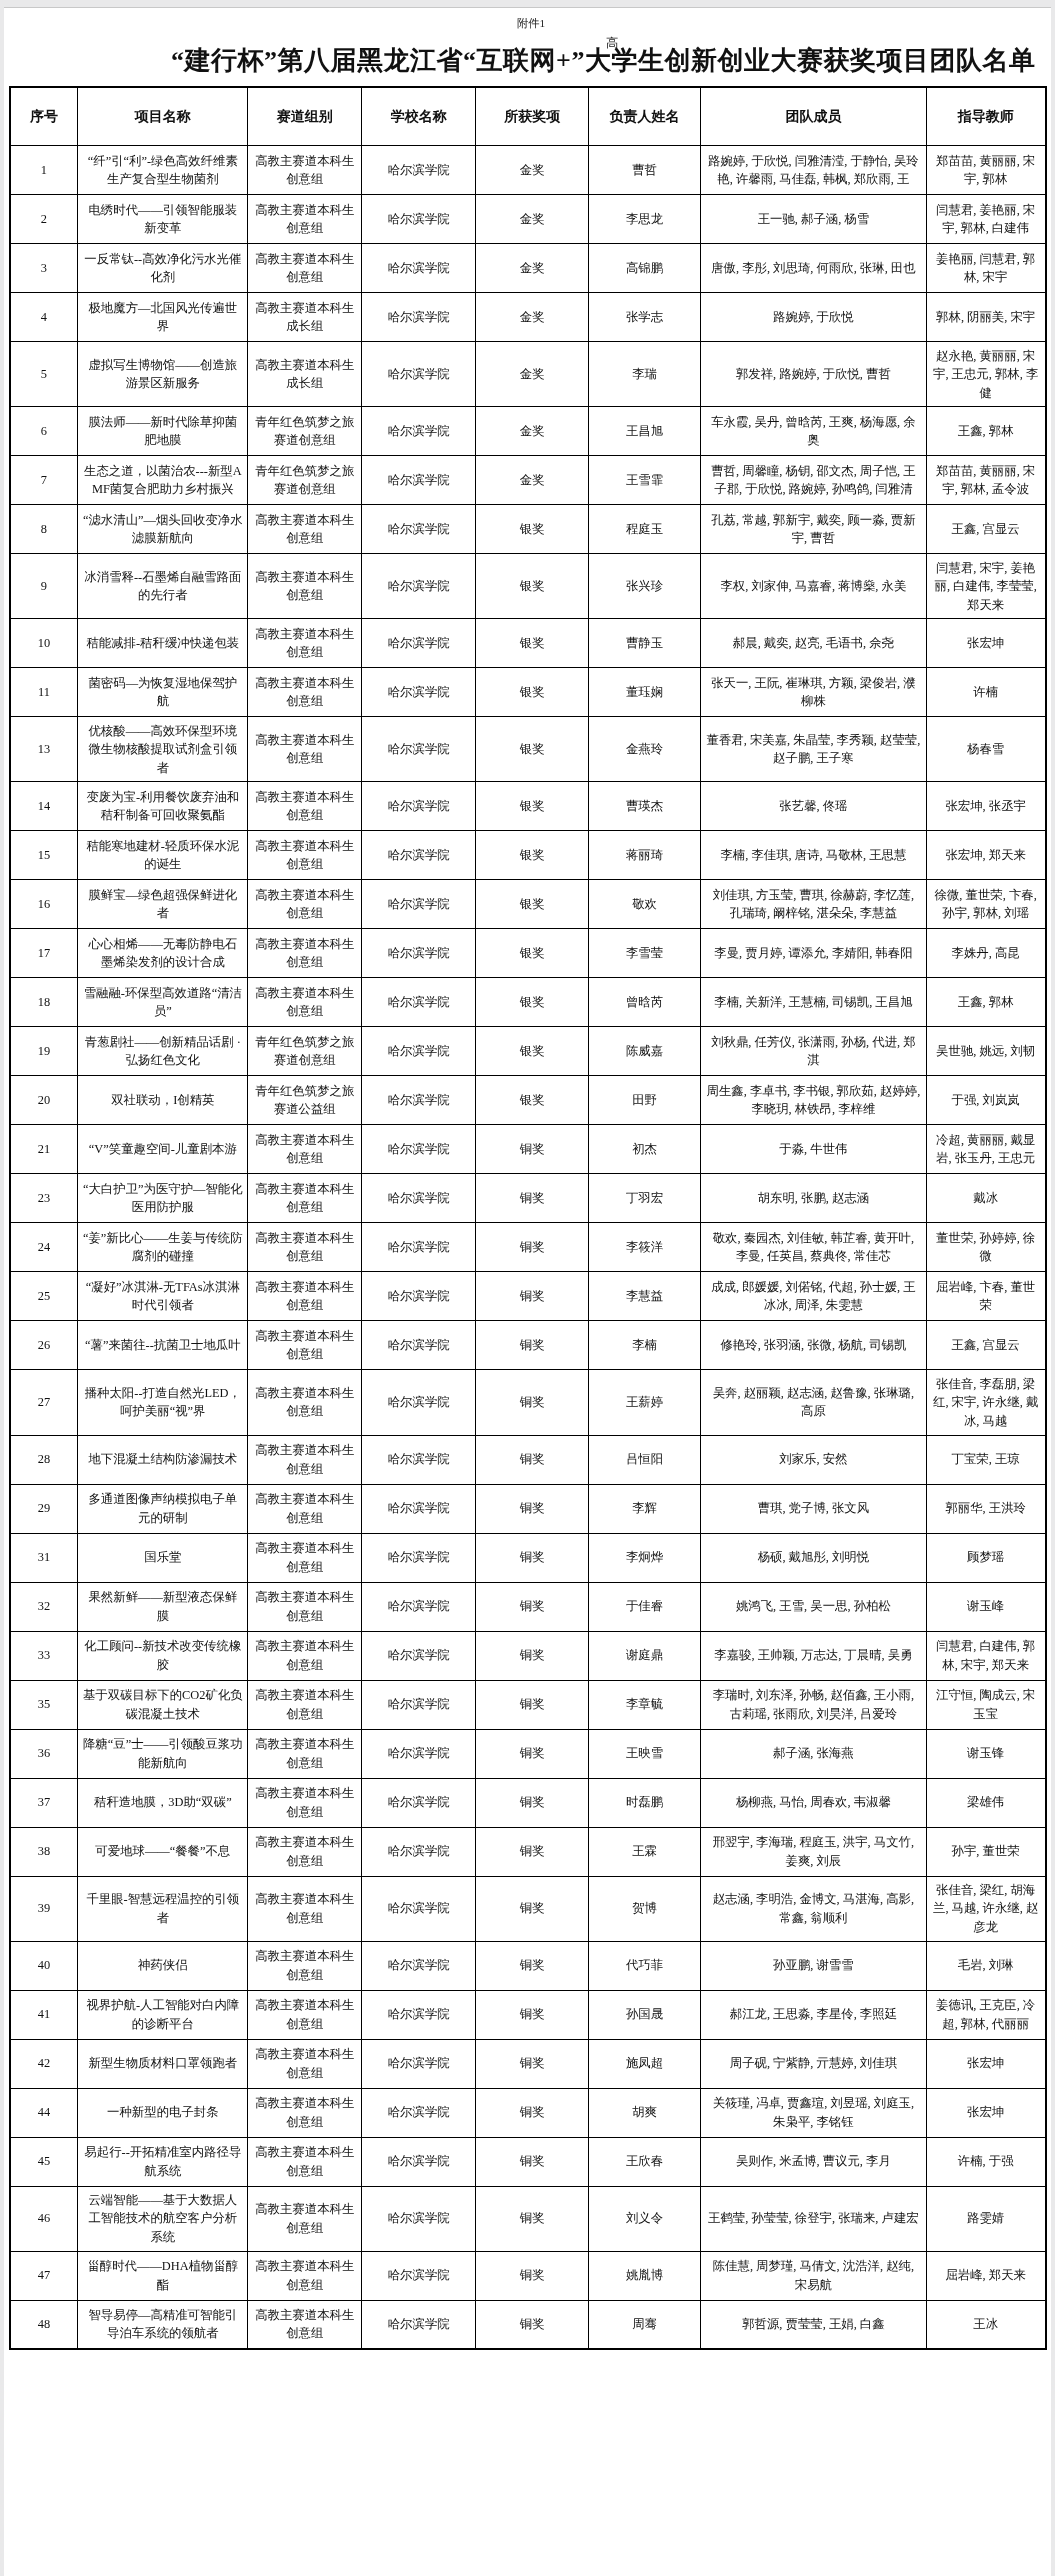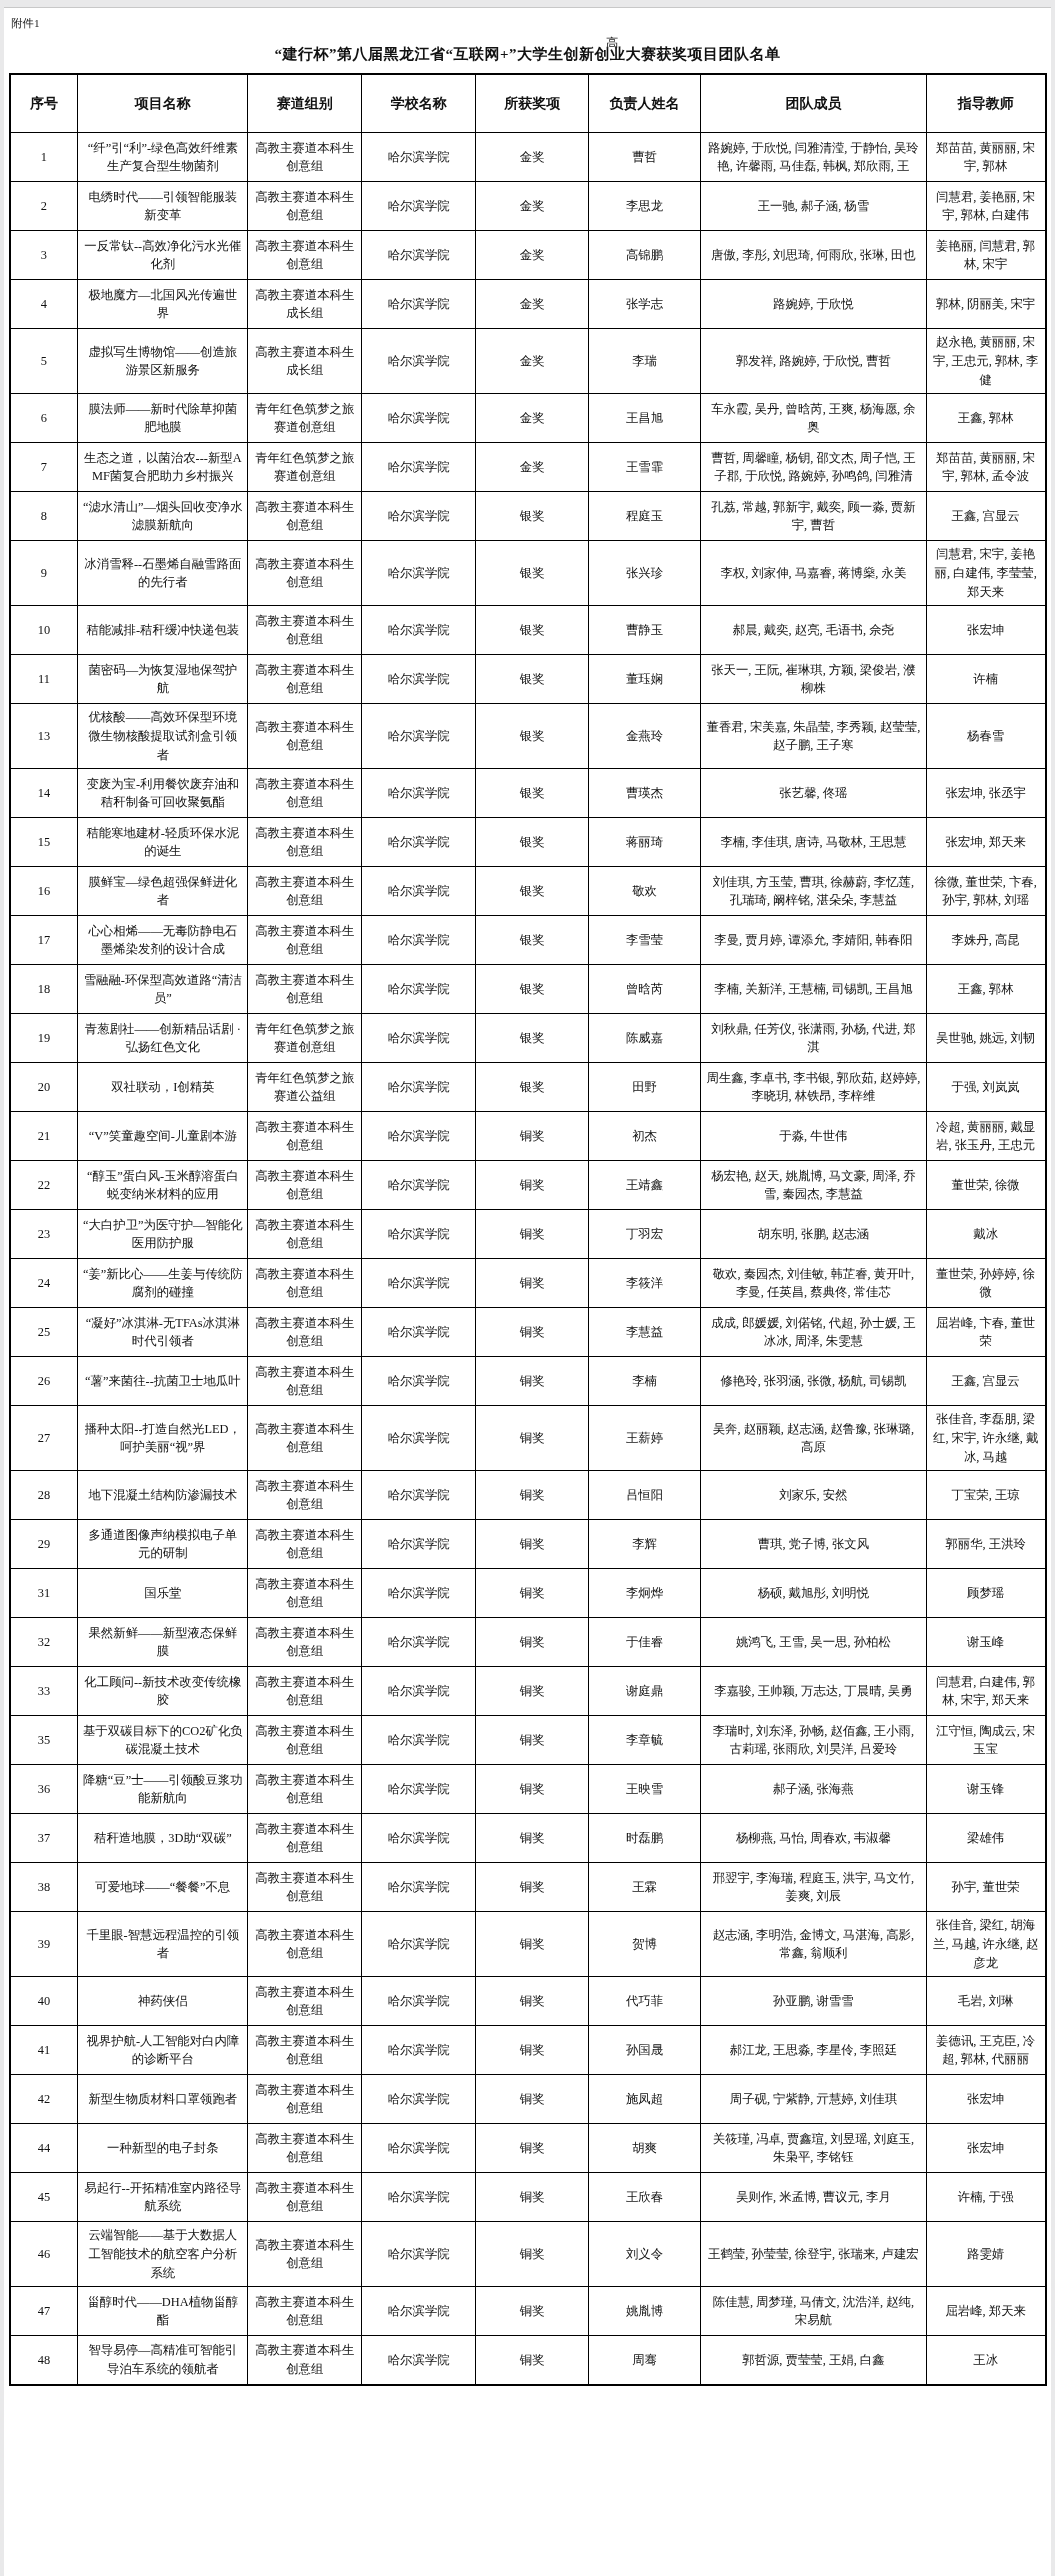--- a/index.html
+++ b/index.html
@@ -25,6 +25,7 @@
     font-size: 11.3px;
     padding: 8.2px 0 0 7.2px;
     color: #222;
+    text-align: center;
   }
   .stray-char {
     position: absolute;

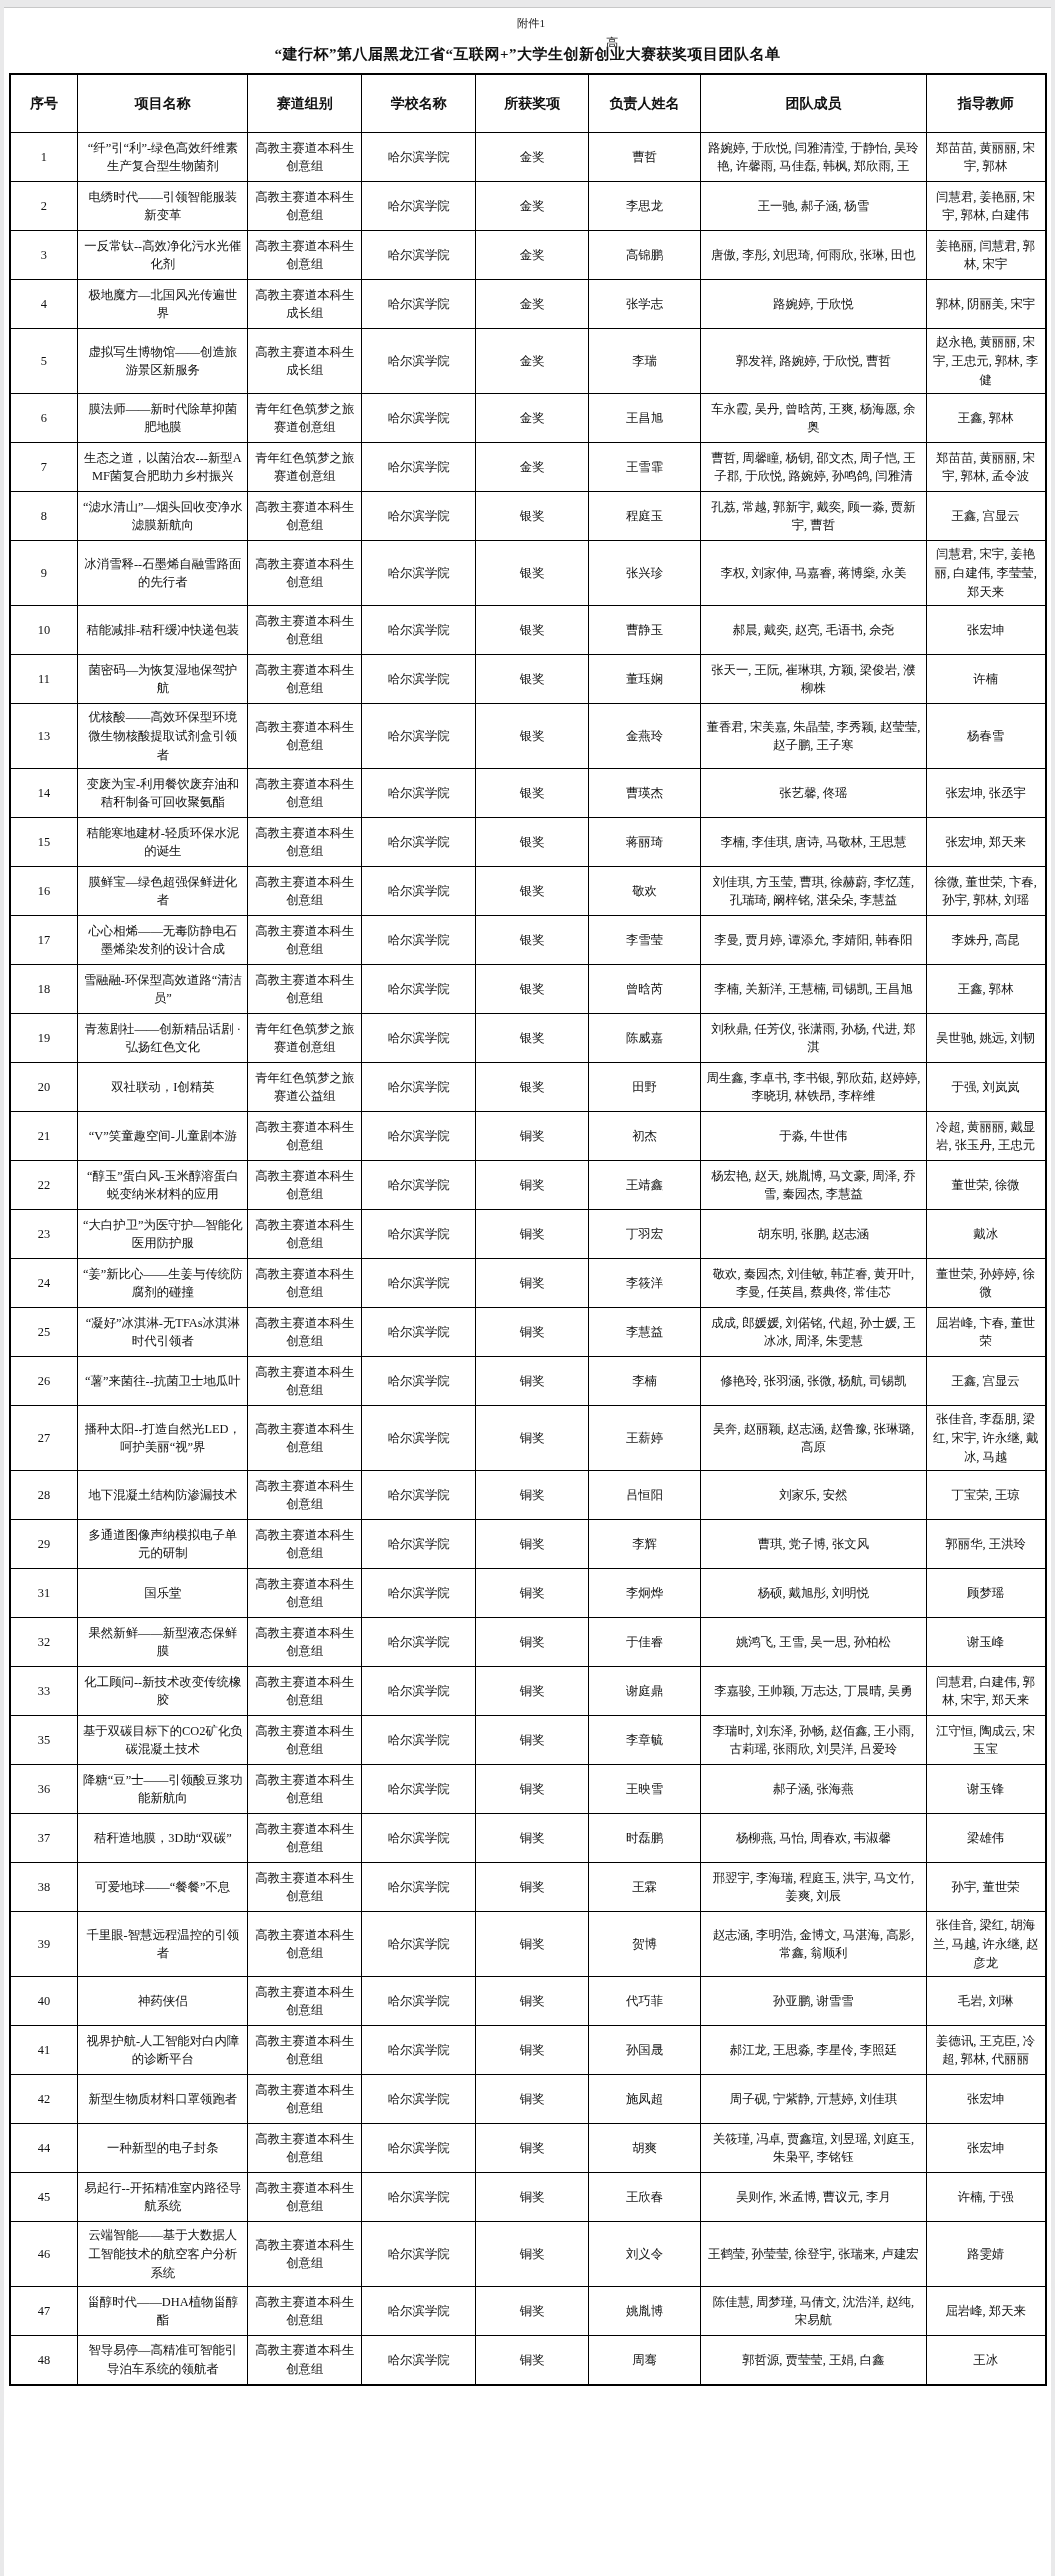--- a/index.html
+++ b/index.html
@@ -35,8 +35,8 @@
     color: #222;
   }
   .doc-title {
-    text-align: center;
-    font-size: 15px;
+    text-align: right;
+    font-size: 26px;
     font-weight: bold;
     letter-spacing: 0.5px;
     margin: 13.4px 15.5px 10.3px 15.5px;

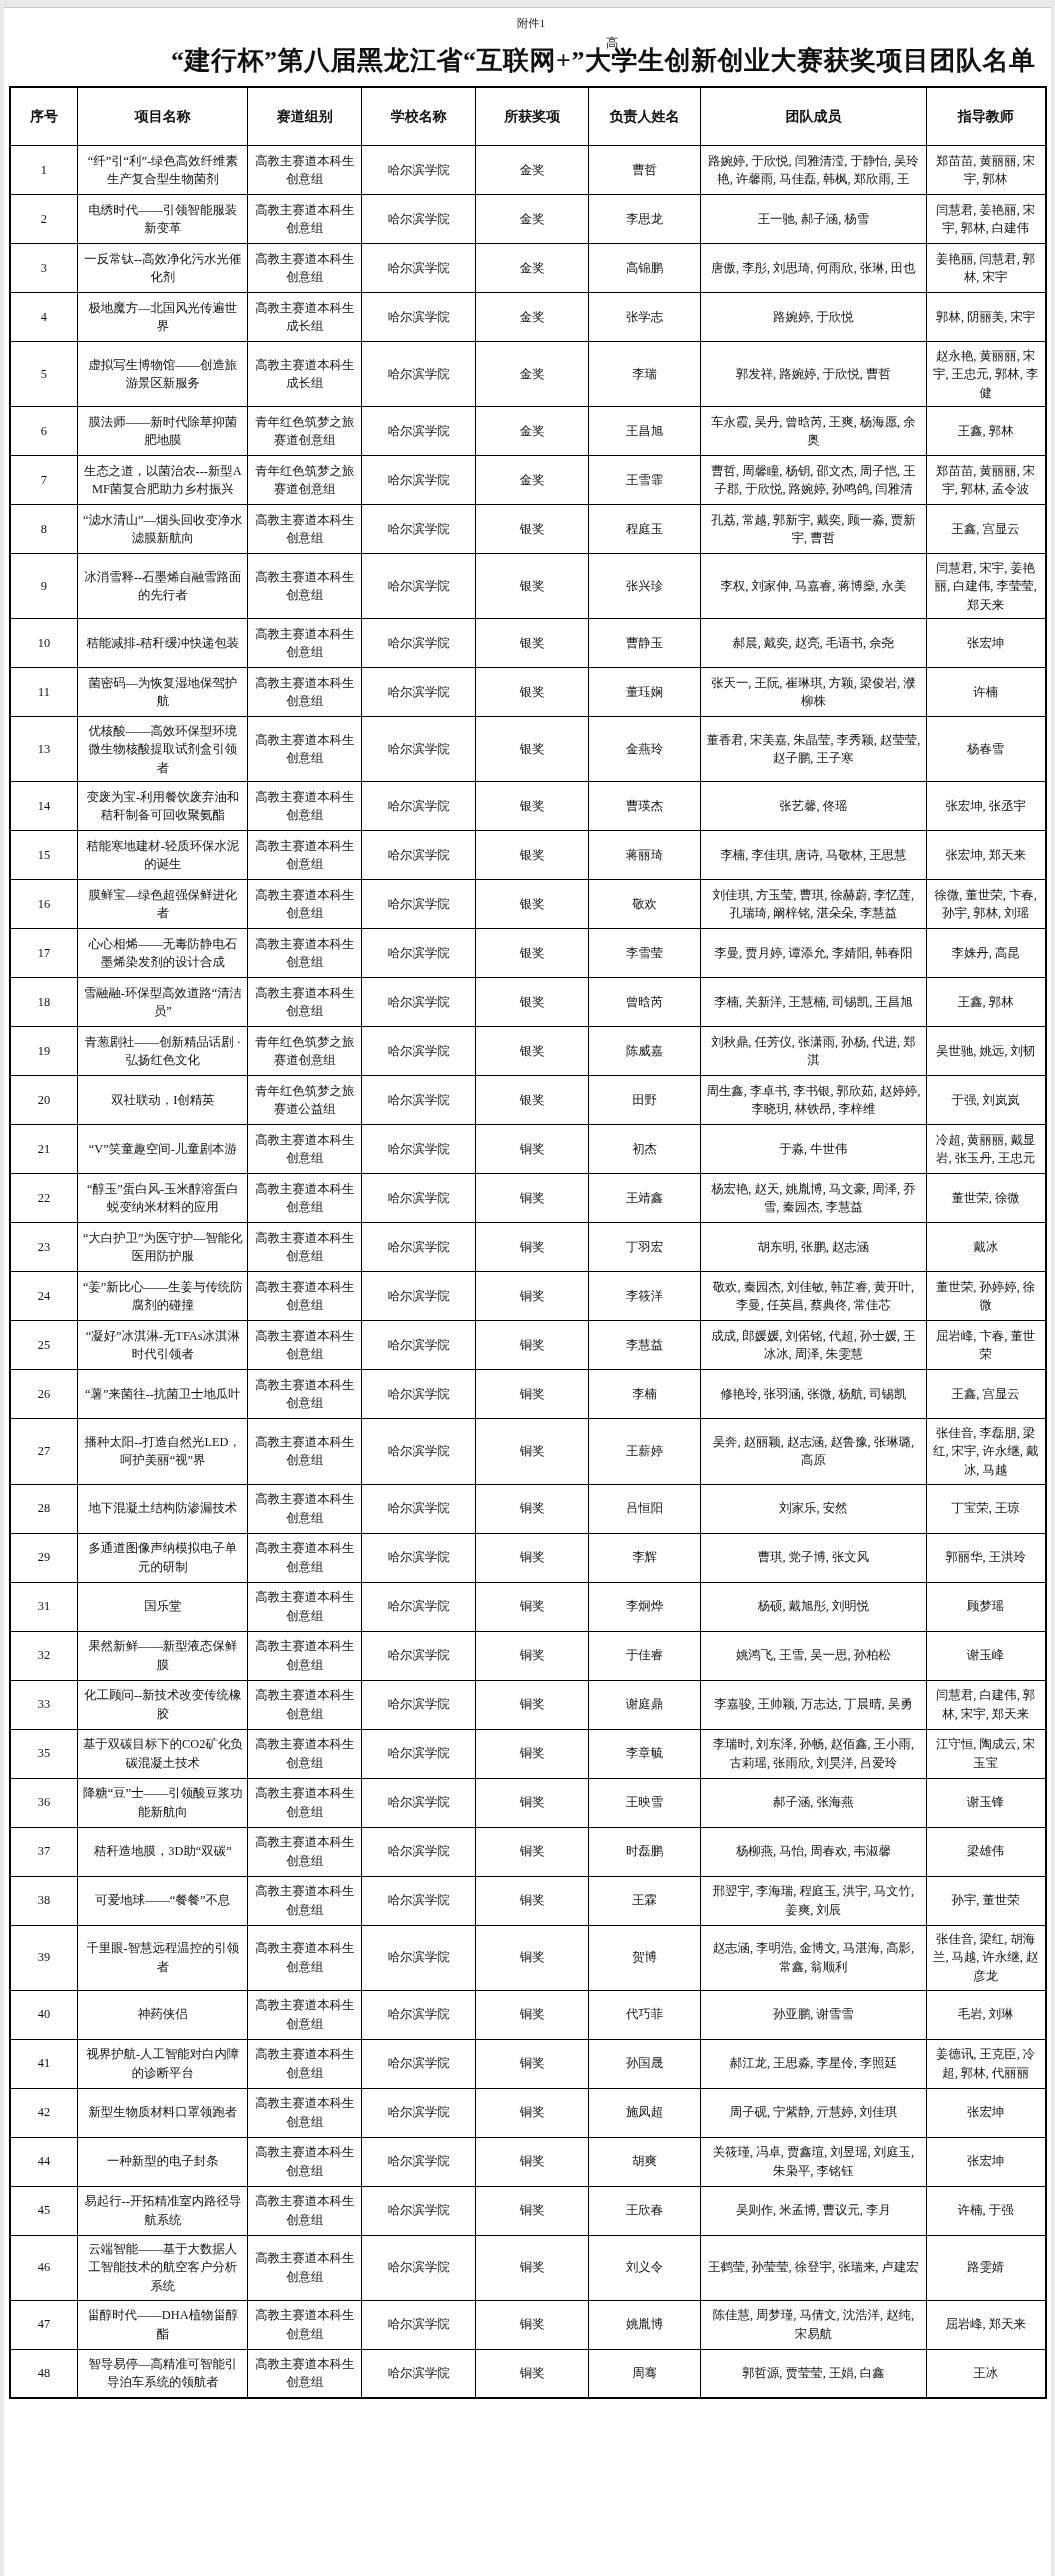--- a/index.html
+++ b/index.html
@@ -339,16 +339,6 @@
             <td>冷超, 黄丽丽, 戴显岩, 张玉丹, 王忠元</td>
           </tr>
 
-          <tr>
-            <td>22</td>
-            <td>“醇玉”蛋白风-玉米醇溶蛋白蜕变纳米材料的应用</td>
-            <td>高教主赛道本科生创意组</td>
-            <td>哈尔滨学院</td>
-            <td>铜奖</td>
-            <td>王靖鑫</td>
-            <td>杨宏艳, 赵天, 姚胤博, 马文豪, 周泽, 乔雪, 秦园杰, 李慧益</td>
-            <td>董世荣, 徐微</td>
-          </tr>
 
           <tr>
             <td>23</td>

